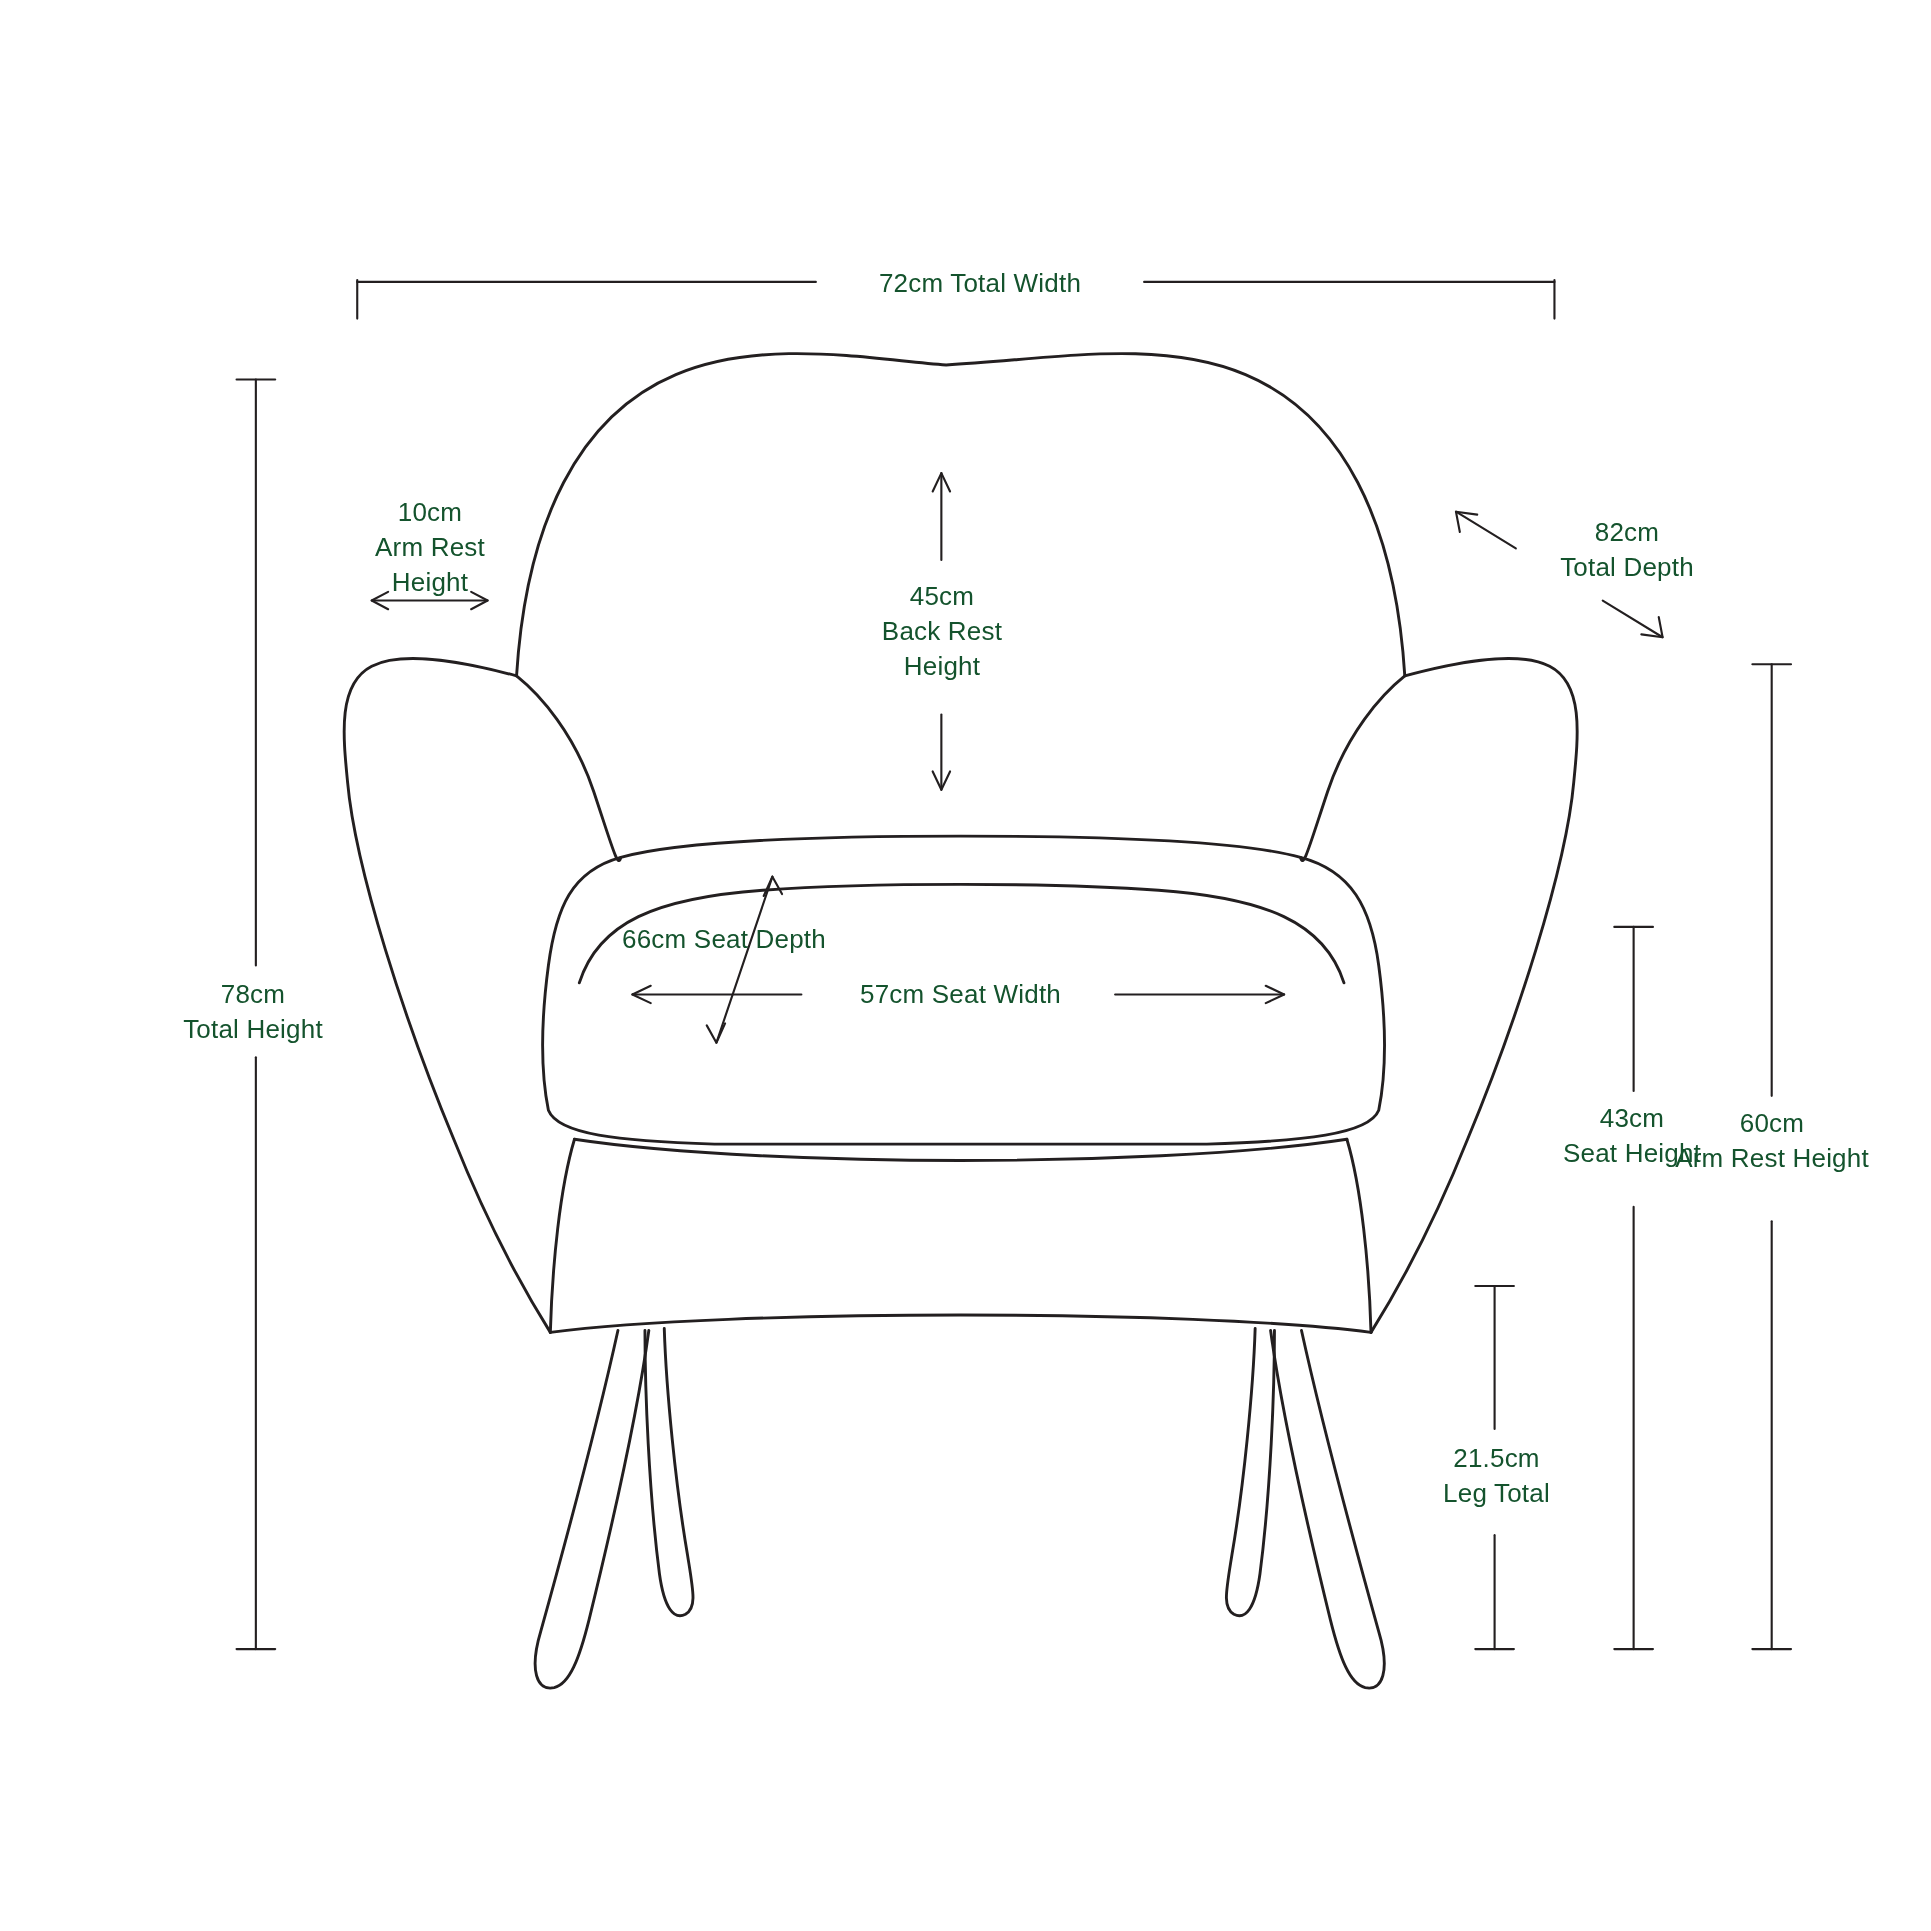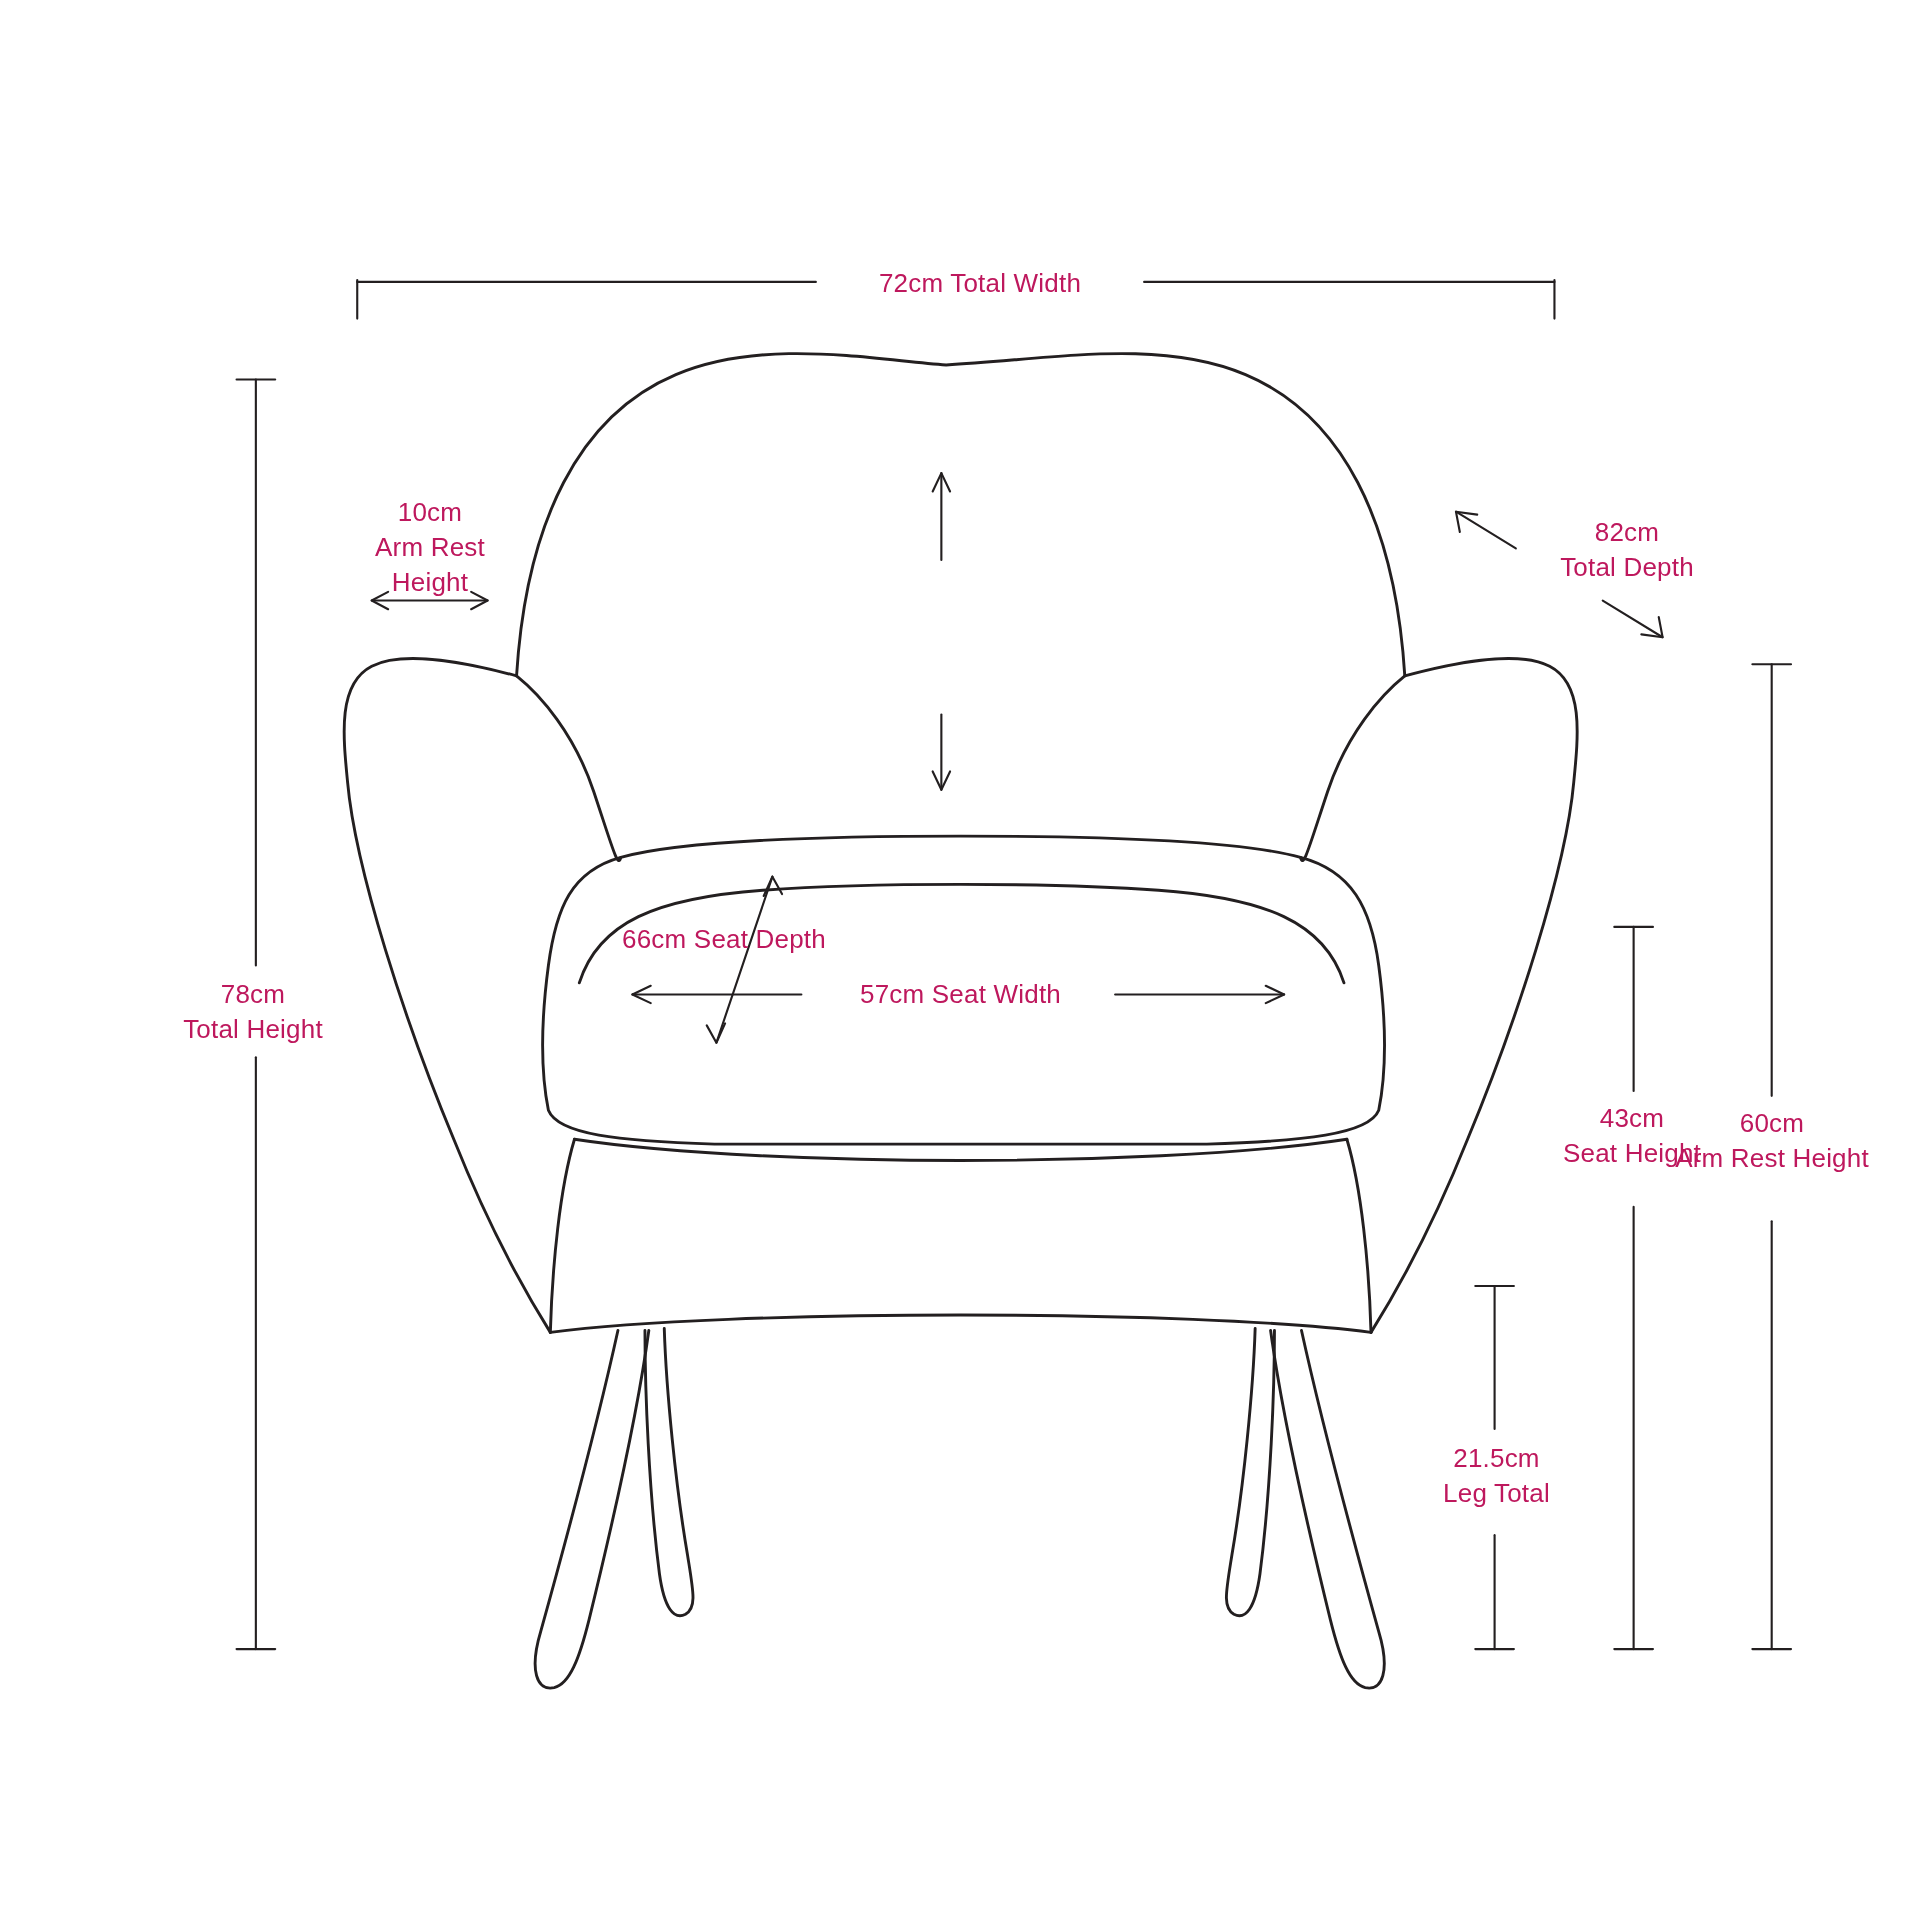--- a/index.html
+++ b/index.html
@@ -32,7 +32,7 @@
     font-family: "Liberation Sans", sans-serif;
     font-size: 26px;
     line-height: 35px;
-    color: #be185d;
+    color: #14532d;
     white-space: pre;
     text-align: center;
     letter-spacing: 0.2px;

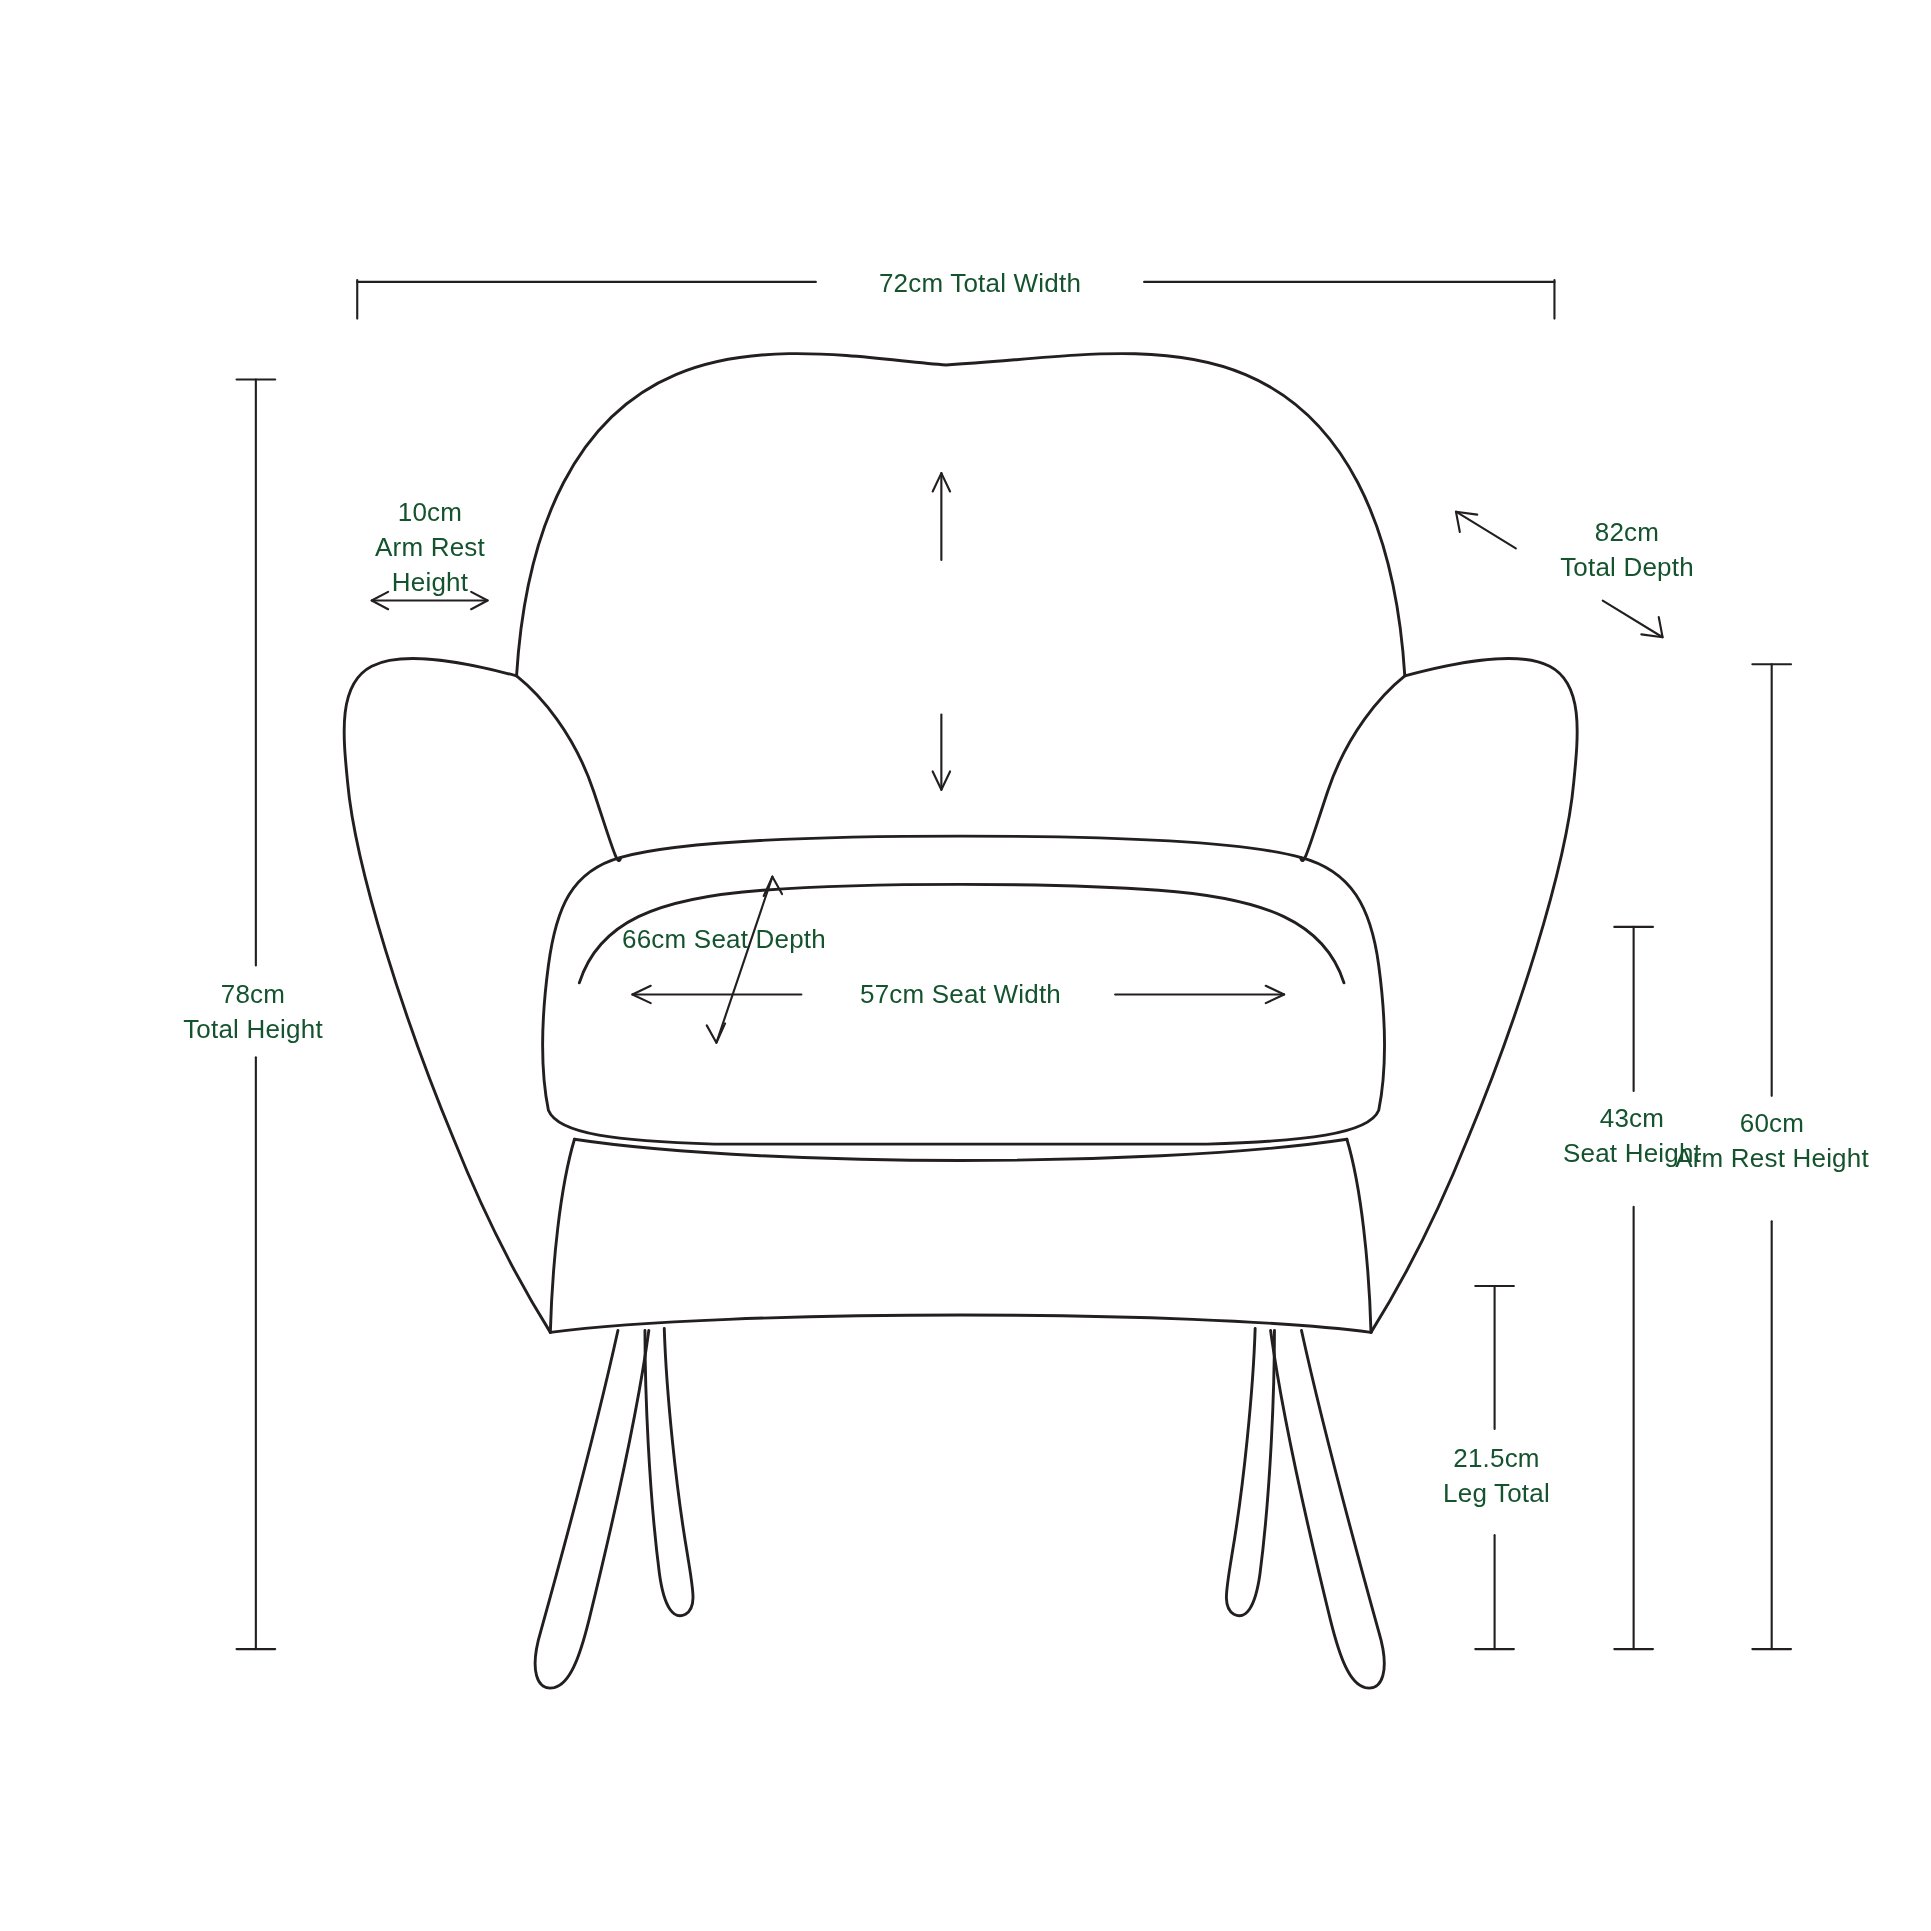--- a/index.html
+++ b/index.html
@@ -212,6 +212,9 @@
 Arm Rest
 Height</div>
 
+  <div class="dim-label" style="left: 826px; top: 579px; width: 232px;">45cm
+Back Rest
+Height</div>
 
   <div class="dim-label" style="left: 1511px; top: 515px; width: 232px; text-align: center;">82cm
 Total Depth</div>

